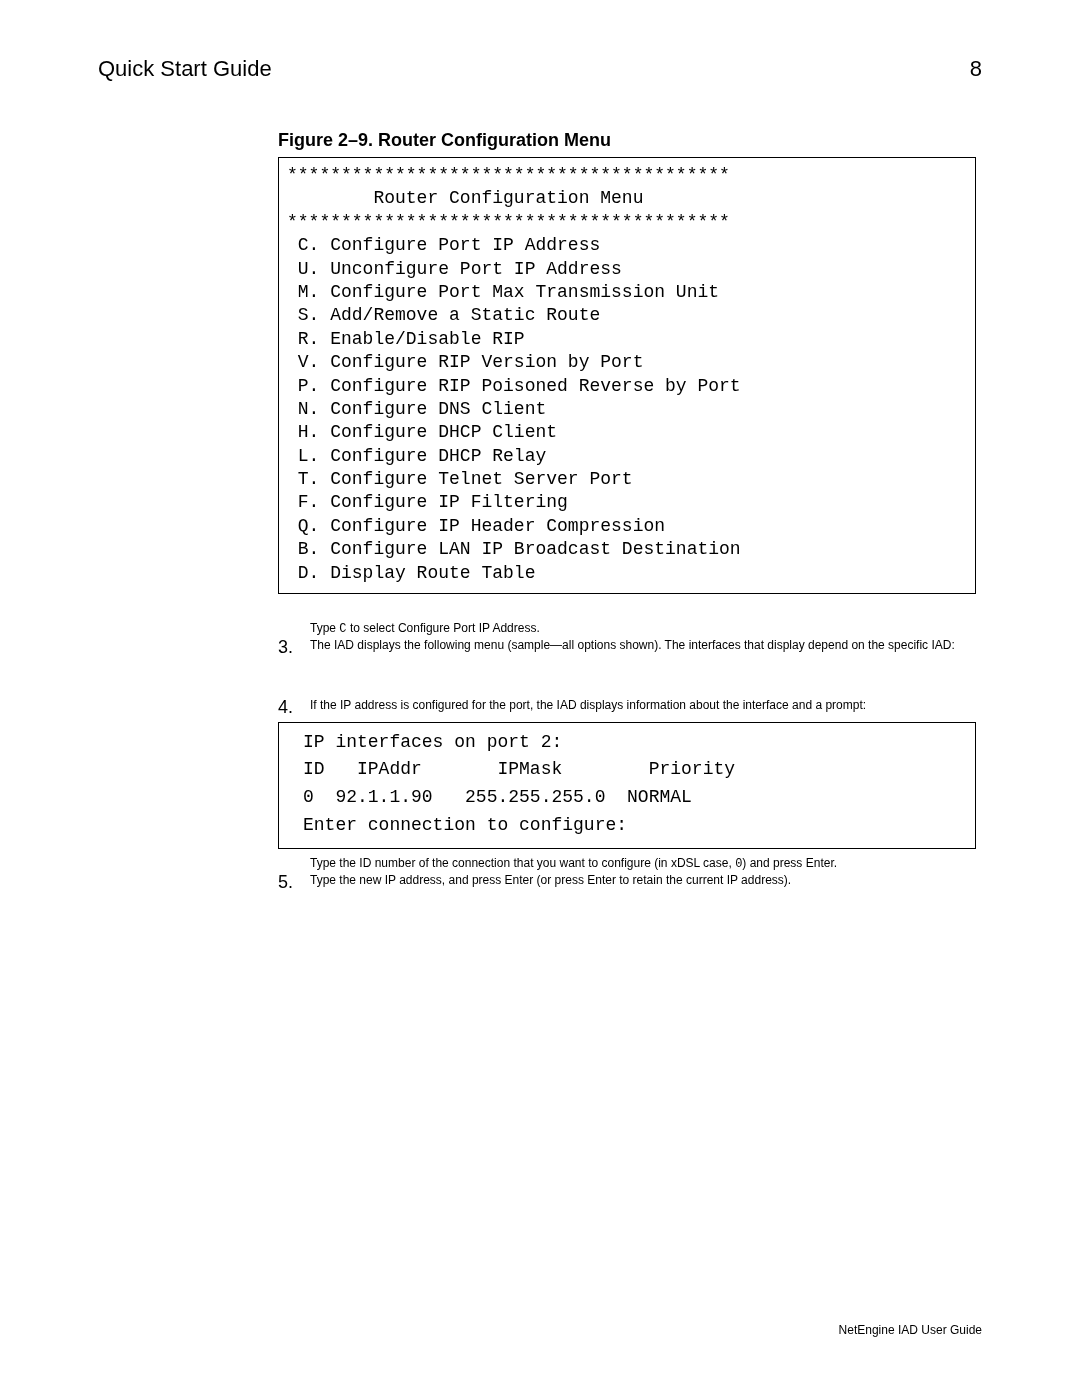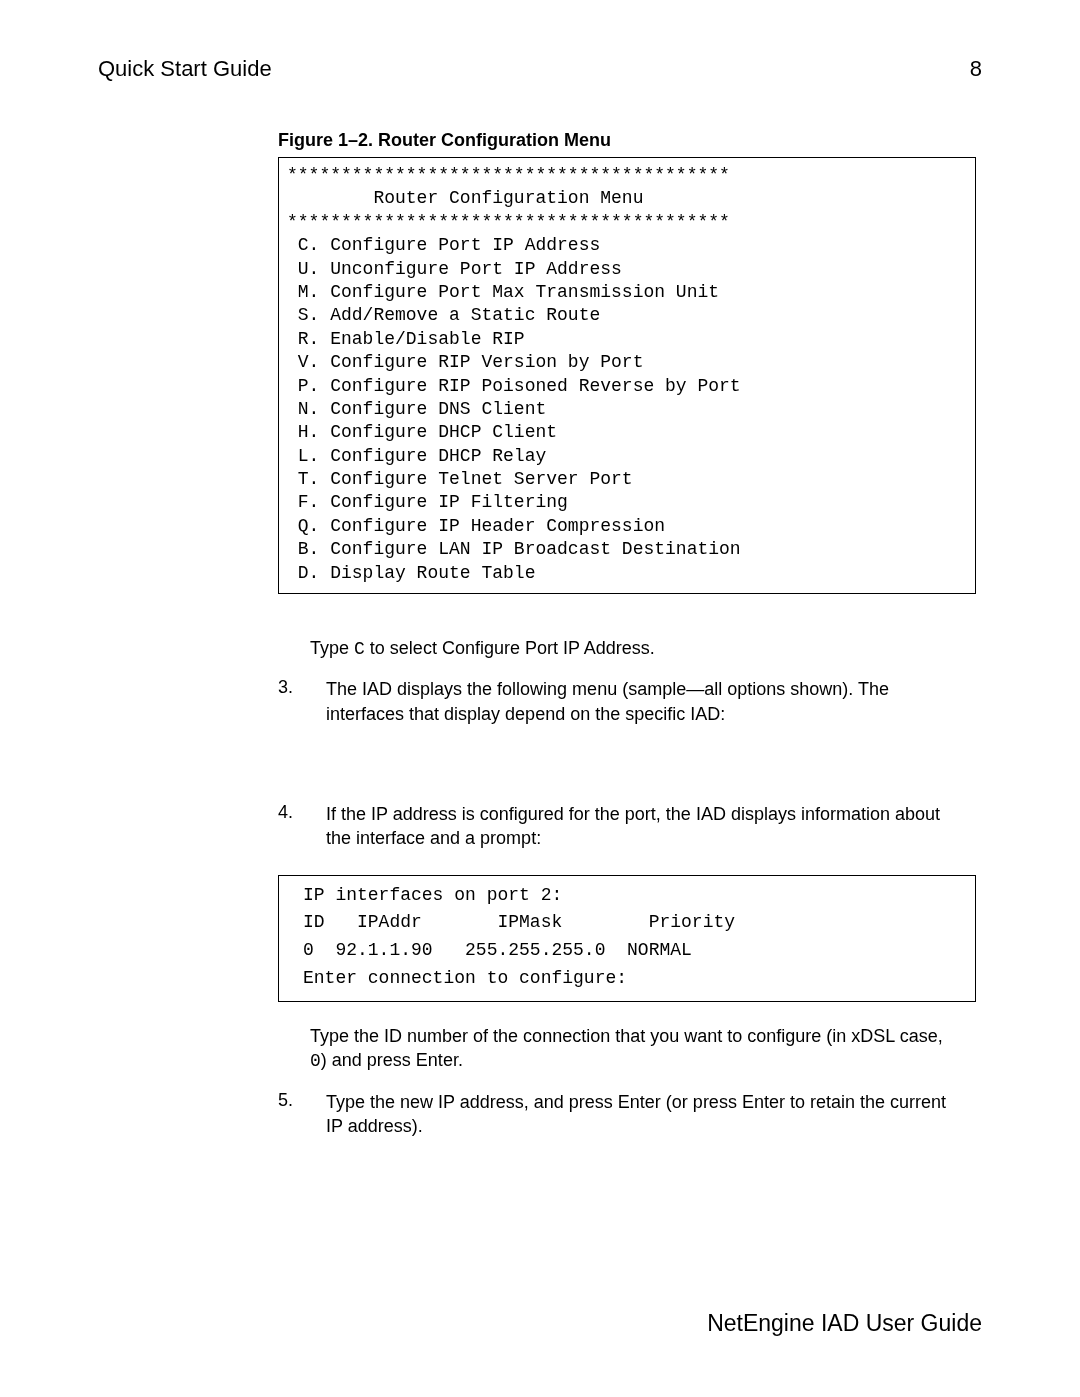--- a/index.html
+++ b/index.html
@@ -86,7 +86,7 @@
 
   <div class="body-col">
 
-    <p class="fig-cap">Figure 1–2.  Router Configuration Menu</p>
+    <p class="fig-cap">Figure 2–9.  Router Configuration Menu</p>
     <div class="term-box">*****************************************
         Router Configuration Menu
 *****************************************

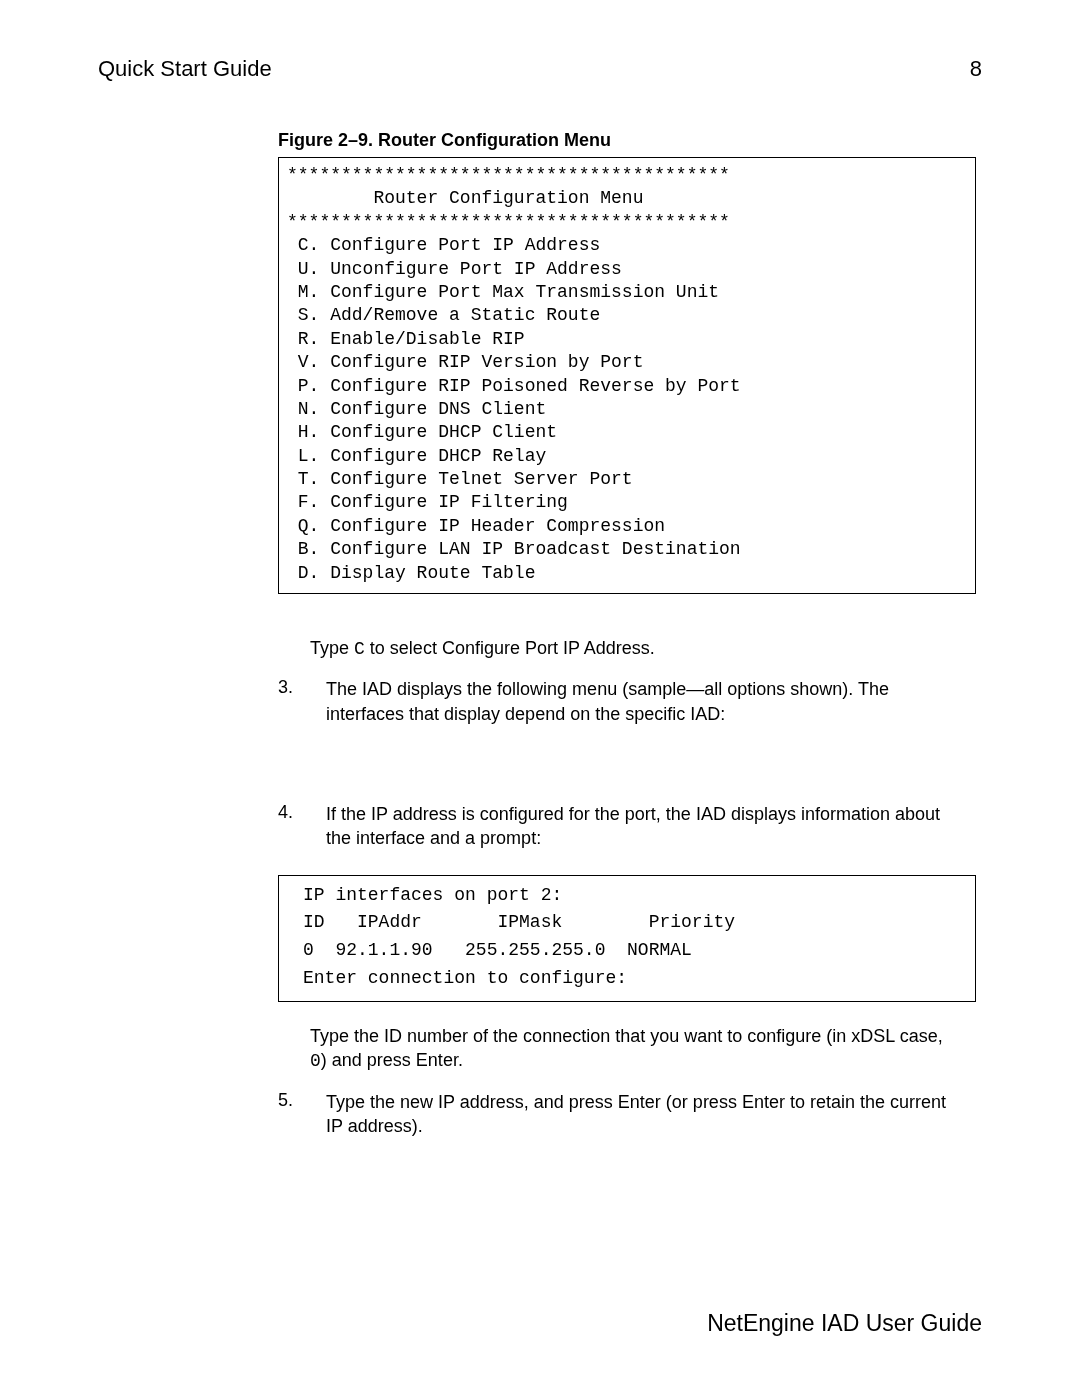--- a/index.html
+++ b/index.html
@@ -40,9 +40,9 @@
     white-space: pre;
   }
   .para {
-    font-size: 18px;
+    font-size: 12px;
     line-height: 1.35;
-    margin: 16px;
+    margin: 0;
   }
   .mono-inline {
     font-family: "Courier New", Courier, monospace;

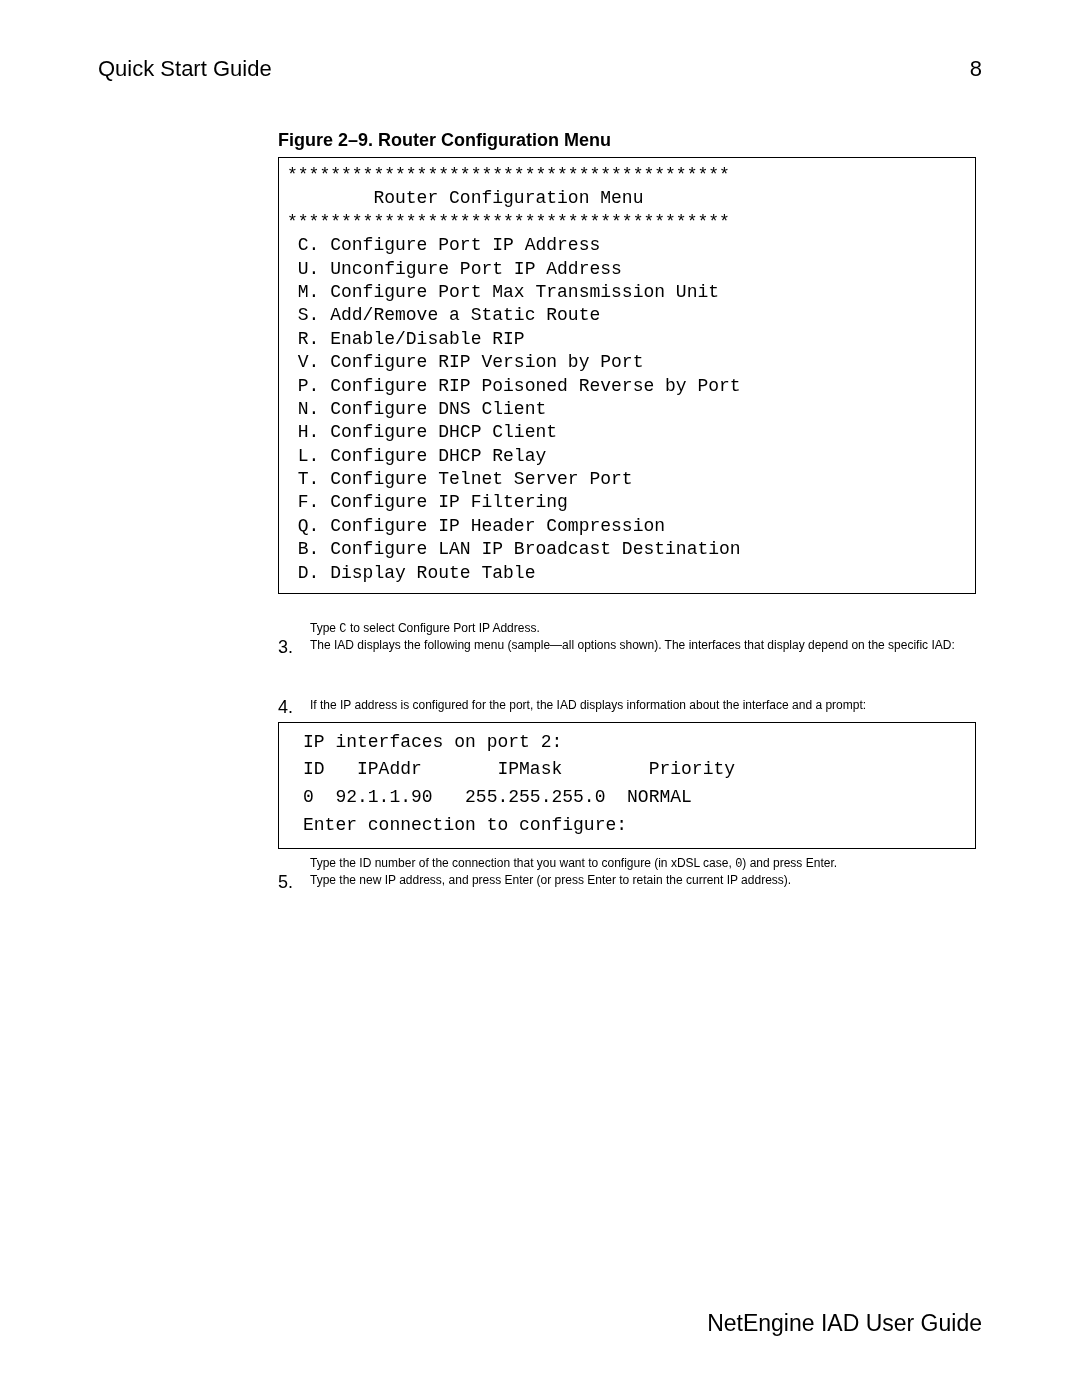--- a/index.html
+++ b/index.html
@@ -67,7 +67,7 @@
     position: absolute;
     right: 98px;
     bottom: 60px;
-    font-size: 23px;
+    font-size: 12px;
     margin-left: 16px;
   }
   .block-spacer-s { height: 18px; }

